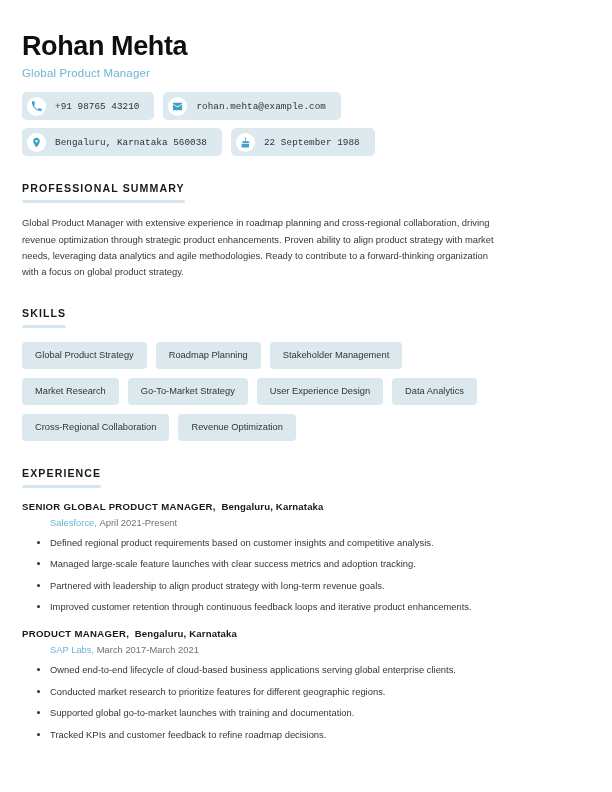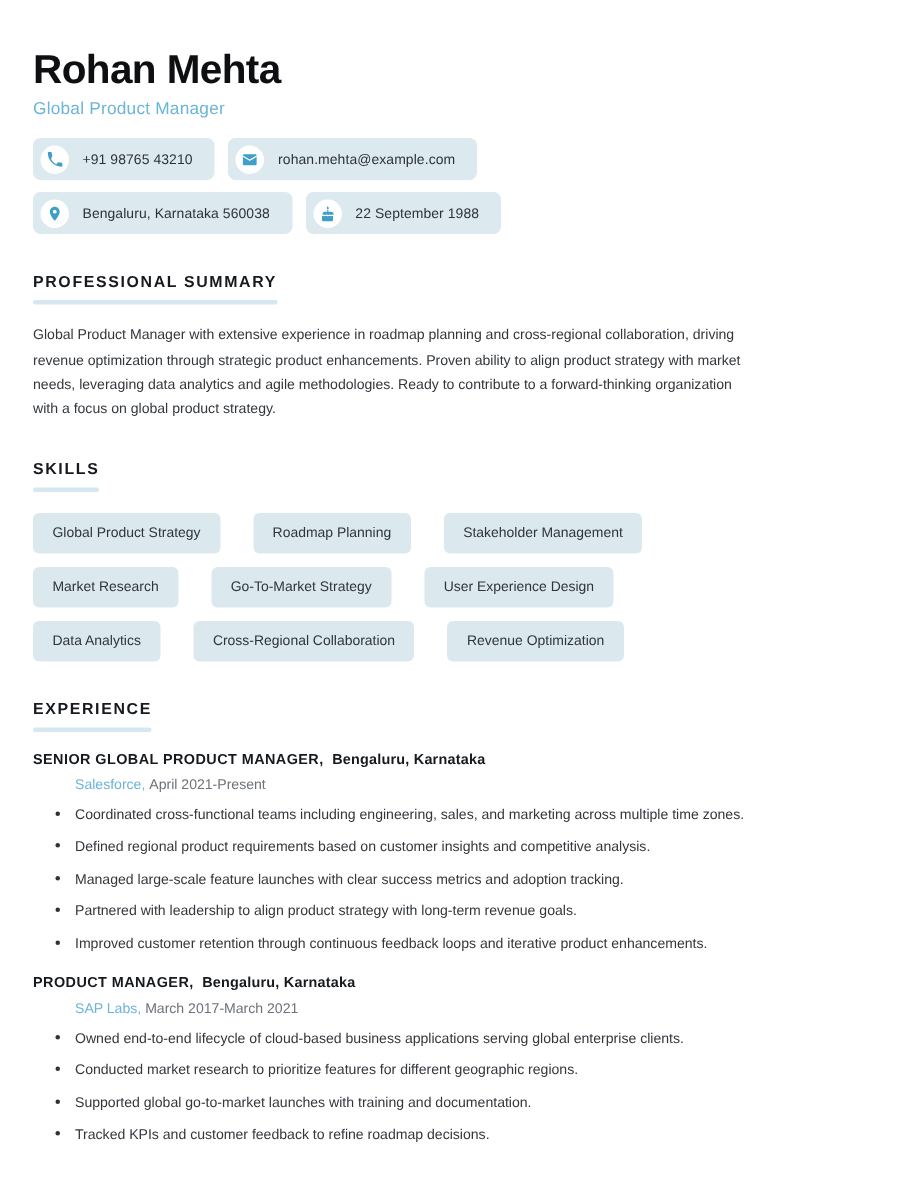--- a/index.html
+++ b/index.html
@@ -55,6 +55,7 @@
     height: 28px;
     padding: 0 15px 0 5px;
     box-sizing: border-box;
+    font-family: Liberation Mono, monospace;
   }
   .chip-icon {
     width: 19px;

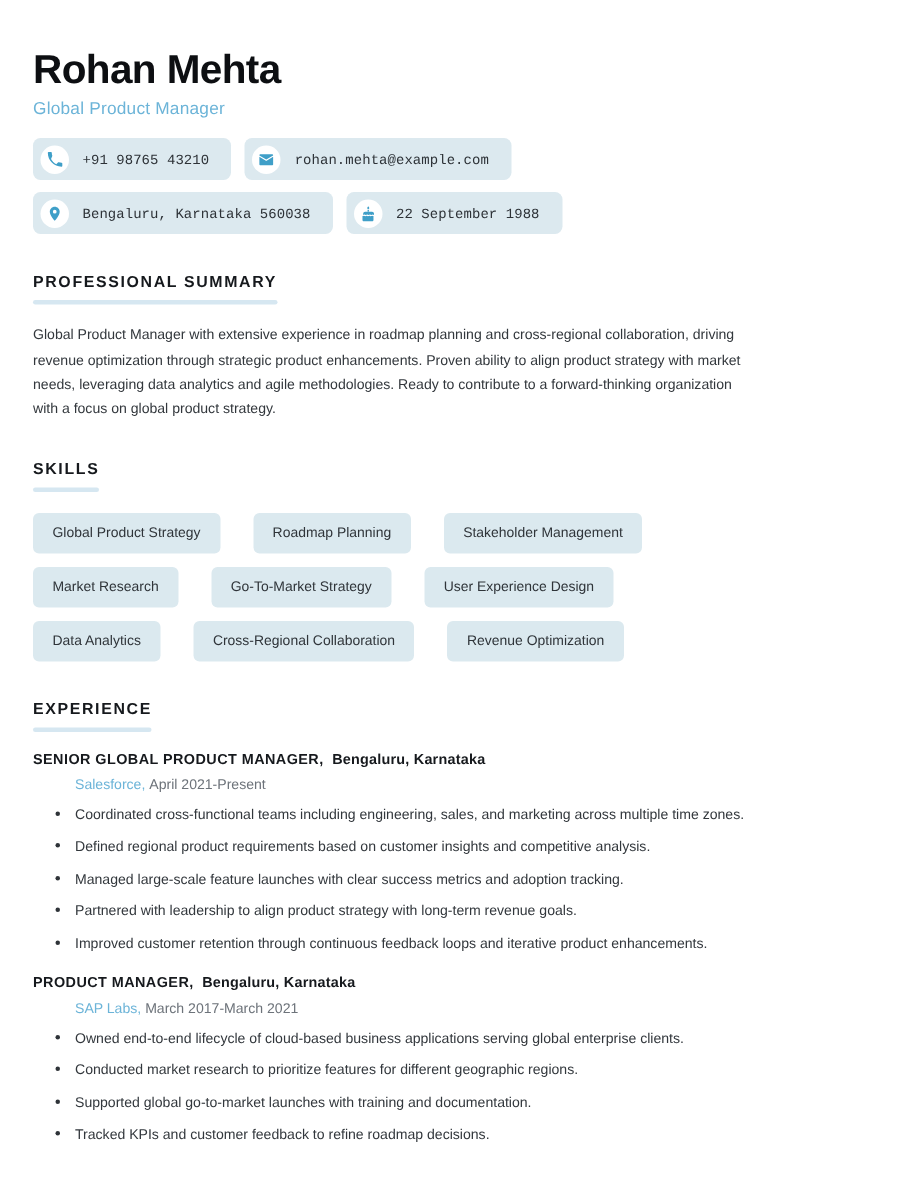--- a/index.html
+++ b/index.html
@@ -111,7 +111,7 @@
   .skills-wrap {
     display: flex;
     flex-wrap: wrap;
-    gap: 9px 22px;
+    gap: 9px 9px;
     margin-top: 14px;
     max-width: 566px;
   }

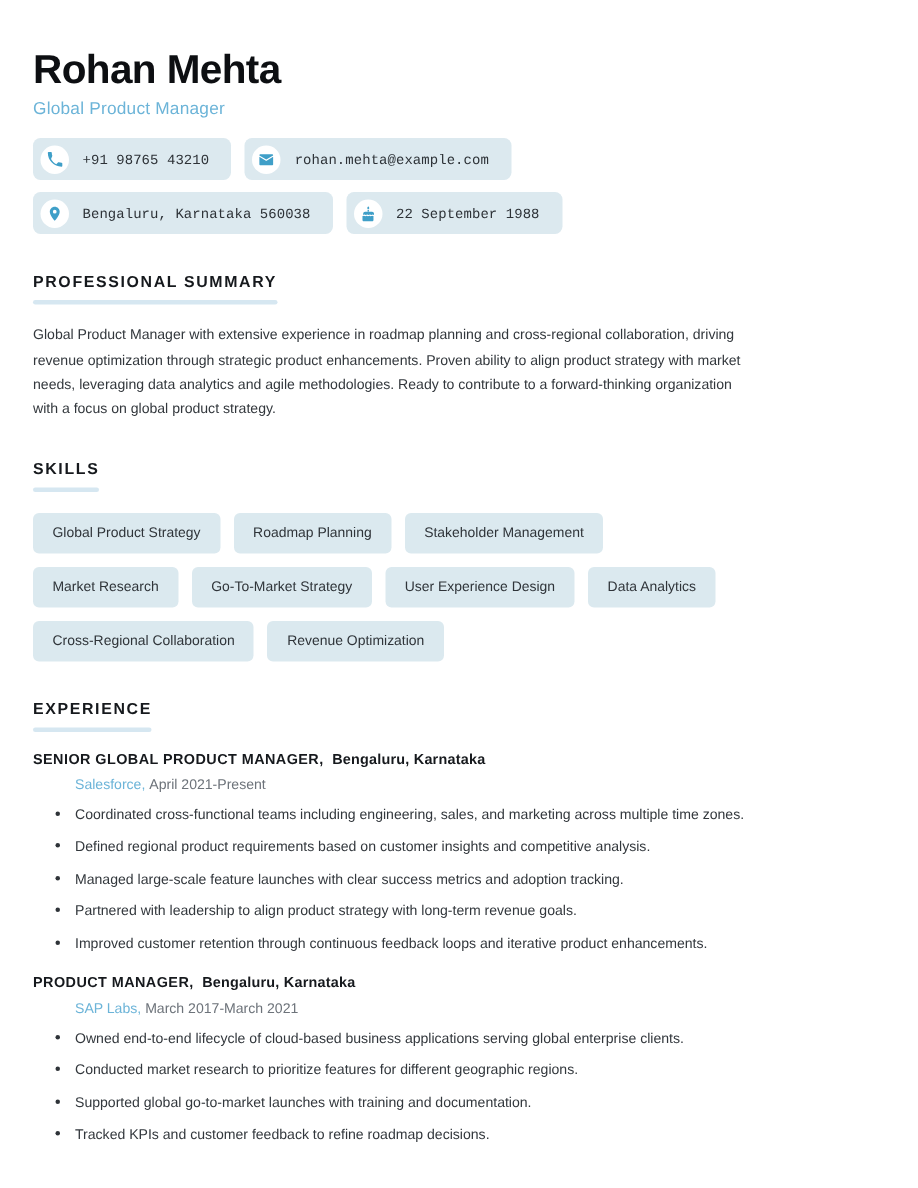--- a/index.html
+++ b/index.html
@@ -253,7 +253,6 @@
           <div class="job-heading"><span class="job-role">SENIOR GLOBAL PRODUCT MANAGER,</span>&nbsp;&nbsp;<span class="job-loc">Bengaluru, Karnataka</span></div>
           <div class="job-meta"><span class="job-company">Salesforce,</span>&nbsp;<span class="job-dates">April 2021-Present</span></div>
           <ul class="bullets">
-            <li>Coordinated cross-functional teams including engineering, sales, and marketing across multiple time zones.</li>
             <li>Defined regional product requirements based on customer insights and competitive analysis.</li>
             <li>Managed large-scale feature launches with clear success metrics and adoption tracking.</li>
             <li>Partnered with leadership to align product strategy with long-term revenue goals.</li>

